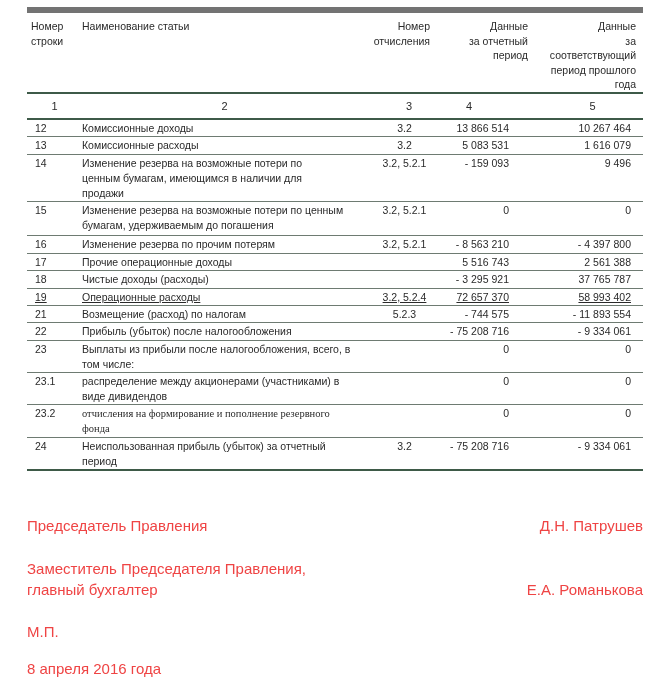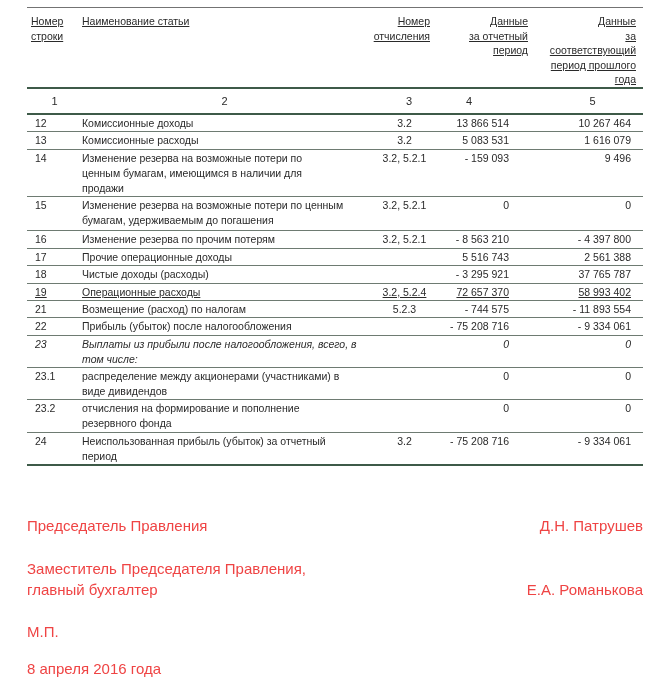--- a/index.html
+++ b/index.html
@@ -19,7 +19,7 @@
   .tbl col.c3 { width: 75px; }
   .tbl col.c4 { width: 100px; }
   .tbl col.c5 { width: 101px; }
-  .hdr th { height: 70px; border-top: 1px solid #737373; border-bottom: 2px solid #3e5a48; padding-top: 6px; font-size: 10.5px; line-height: 14.5px; text-decoration: underline; }
+  .hdr th { height: 70px; border-top: 6px solid #737373; border-bottom: 2px solid #3e5a48; padding-top: 6px; font-size: 10.5px; line-height: 14.5px; }
   .hdr th.l { text-align: left; padding-left: 4px; }
   .hdr th.r { text-align: right; padding-right: 4px; }
   .hdr th.c3h { text-align: right; padding-right: 17px; }

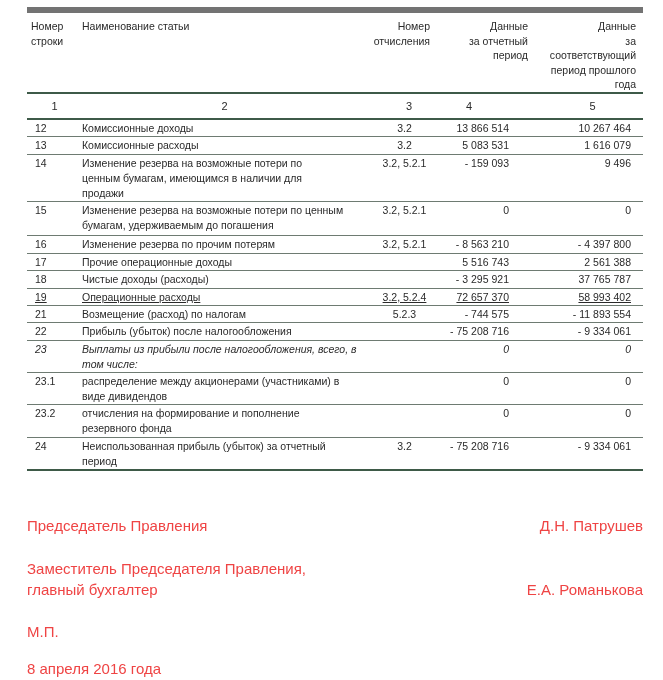--- a/index.html
+++ b/index.html
@@ -147,7 +147,7 @@
       <td class="v4">- 75 208 716</td>
       <td class="v5">- 9 334 061</td>
     </tr>
-    <tr class="row" style="height:32px;font-style:italic;">
+    <tr class="row" style="height:32px;">
       <td class="n">23</td>
       <td class="t" style="padding-right:5px;">Выплаты из прибыли после налогообложения, всего, в том числе:</td>
       <td class="note"></td>

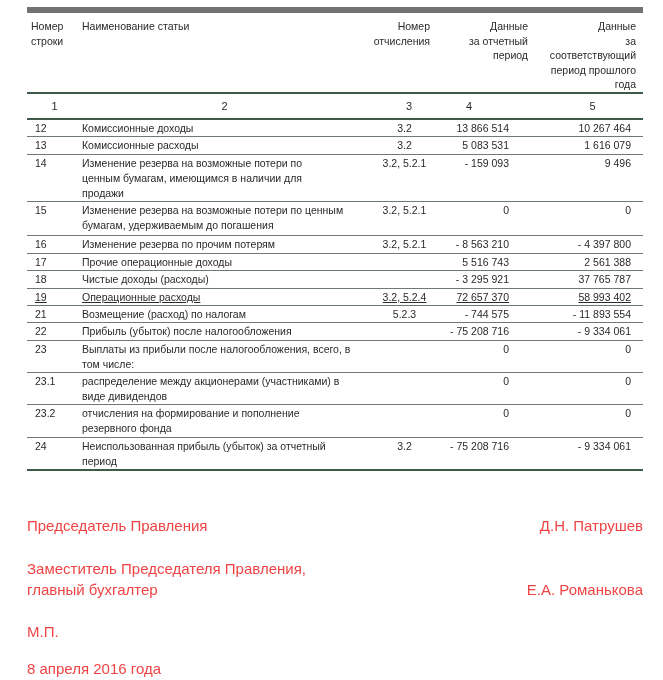--- a/index.html
+++ b/index.html
@@ -163,7 +163,7 @@
     </tr>
     <tr class="row" style="height:33px;">
       <td class="n">23.2</td>
-      <td class="t" style="padding-right:20px;">отчисления на формирование и пополнение резервного фонда</td>
+      <td class="t" style="padding-right:20px;font-family:Liberation Serif, serif;">отчисления на формирование и пополнение резервного фонда</td>
       <td class="note"></td>
       <td class="v4">0</td>
       <td class="v5">0</td>

